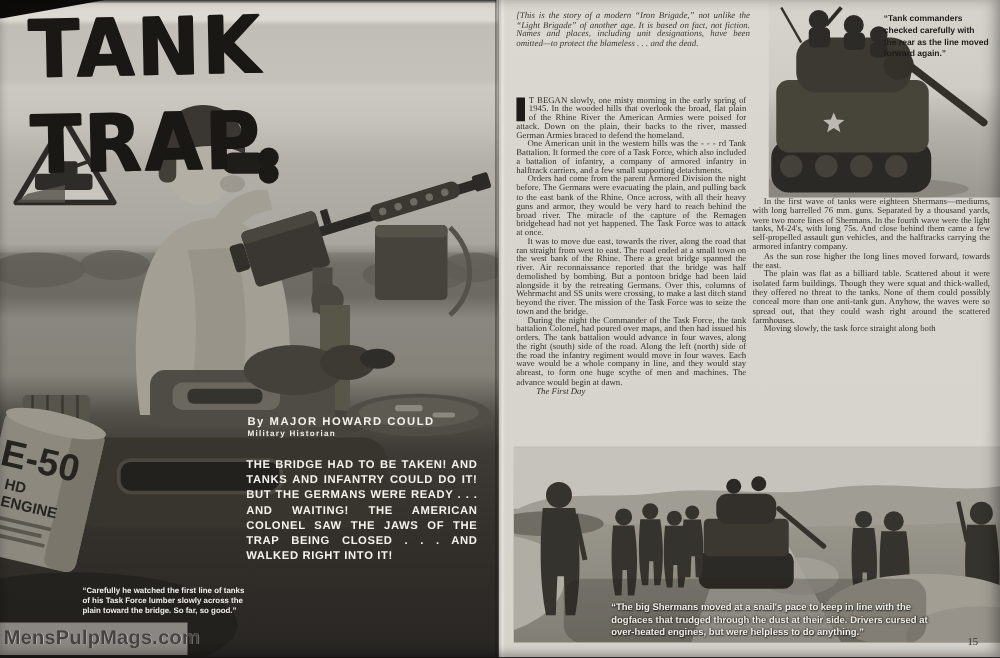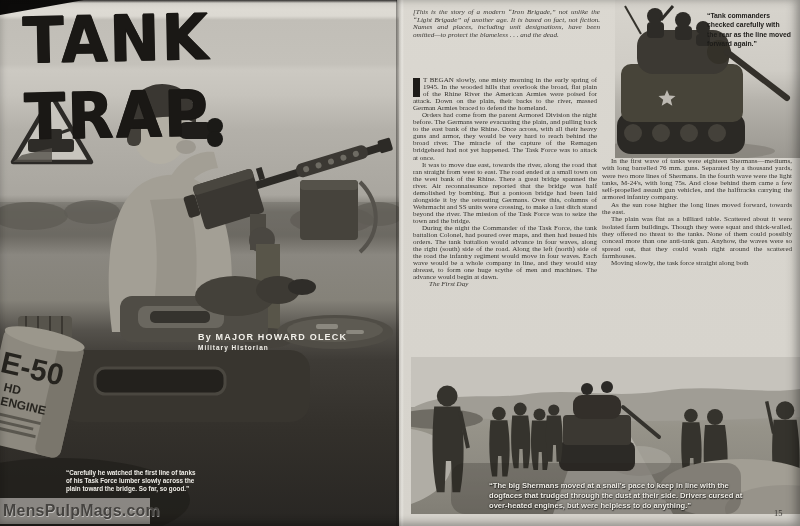--- a/index.html
+++ b/index.html
@@ -186,6 +186,7 @@
 
     <div class="col col1">
       <p><span class="dropcap">I</span><span>T BEGAN slowly, one misty morning in the early spring of 1945. In the wooded hills that overlook the broad, flat plain of the Rhine River the American Armies were poised for attack. Down on the plain, their backs to the river, massed German Armies braced to defend the homeland.</span></p>
+      <p class="indent">One American unit in the western hills was the - - - rd Tank Battalion. It formed the core of a Task Force, which also included a battalion of infantry, a company of armored infantry in halftrack carriers, and a few small supporting detachments.</p>
       <p class="indent">Orders had come from the parent Armored Division the night before. The Germans were evacuating the plain, and pulling back to the east bank of the Rhine. Once across, with all their heavy guns and armor, they would be very hard to reach behind the broad river. The miracle of the capture of the Remagen bridgehead had not yet happened. The Task Force was to attack at once.</p>
       <p class="indent">It was to move due east, towards the river, along the road that ran straight from west to east. The road ended at a small town on the west bank of the Rhine. There a great bridge spanned the river. Air reconnaissance reported that the bridge was half demolished by bombing. But a pontoon bridge had been laid alongside it by the retreating Germans. Over this, columns of Wehrmacht and SS units were crossing, to make a last ditch stand beyond the river. The mission of the Task Force was to seize the town and the bridge.</p>
       <p class="indent">During the night the Commander of the Task Force, the tank battalion Colonel, had poured over maps, and then had issued his orders. The tank battalion would advance in four waves, along the right (south) side of the road. Along the left (north) side of the road the infantry regiment would move in four waves. Each wave would be a whole company in line, and they would stay abreast, to form one huge scythe of men and machines. The advance would begin at dawn.</p>

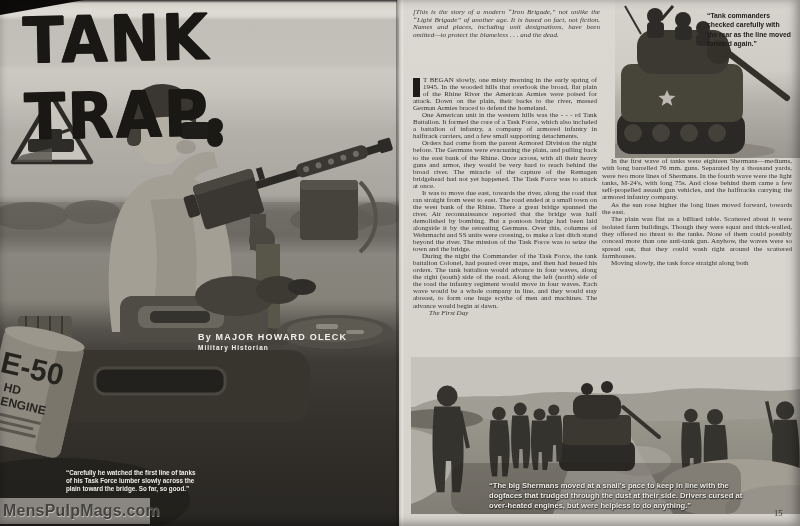--- a/index.html
+++ b/index.html
@@ -168,7 +168,7 @@
     <h1 class="title">TANK TRAP</h1>
 
     <div class="byline-block">
-      <div class="byline">By MAJOR HOWARD OLECK</div>
+      <div class="byline">By MAJOR HOWARD COULD</div>
       <div class="byline-sub">Military Historian</div>
     </div>
 

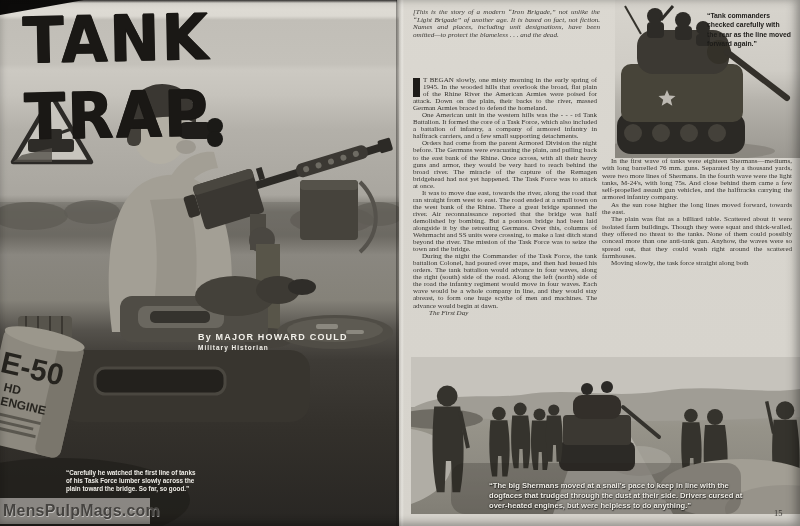--- a/index.html
+++ b/index.html
@@ -172,6 +172,7 @@
       <div class="byline-sub">Military Historian</div>
     </div>
 
+    <p class="blurb">THE BRIDGE HAD TO BE TAKEN!  AND TANKS AND INFANTRY COULD DO IT! BUT THE GERMANS WERE READY . . . AND WAITING!  THE AMERICAN COLONEL SAW THE JAWS OF THE TRAP BEING CLOSED . . . AND WALKED RIGHT INTO IT!</p>
 
     <p class="caption caption-left">“Carefully he watched the first line of tanks of his Task Force lumber slowly across the plain toward the bridge. So far, so good.”</p>
 

